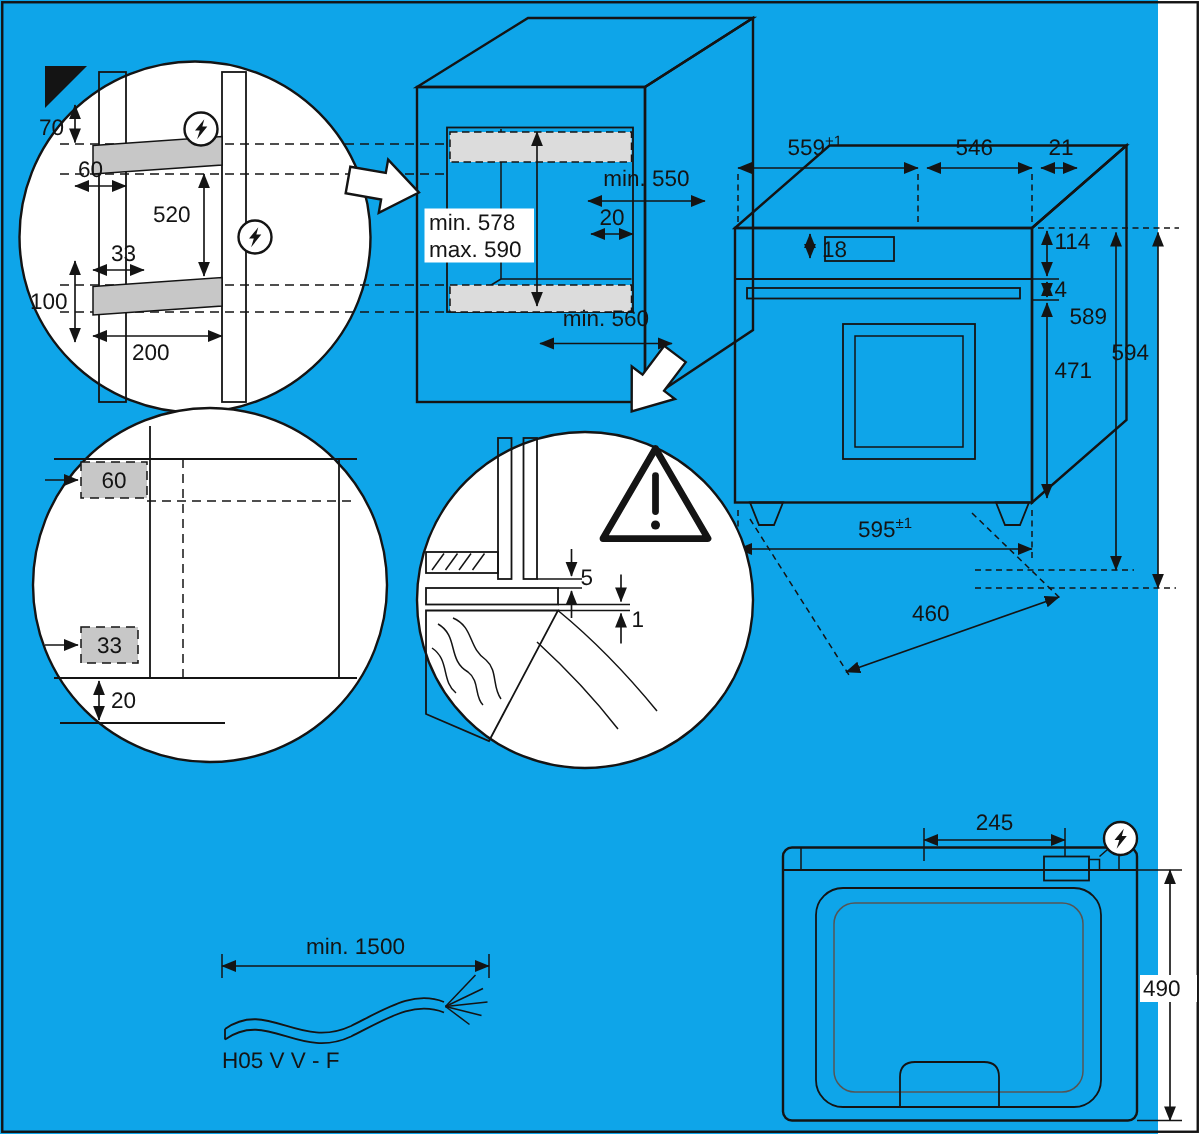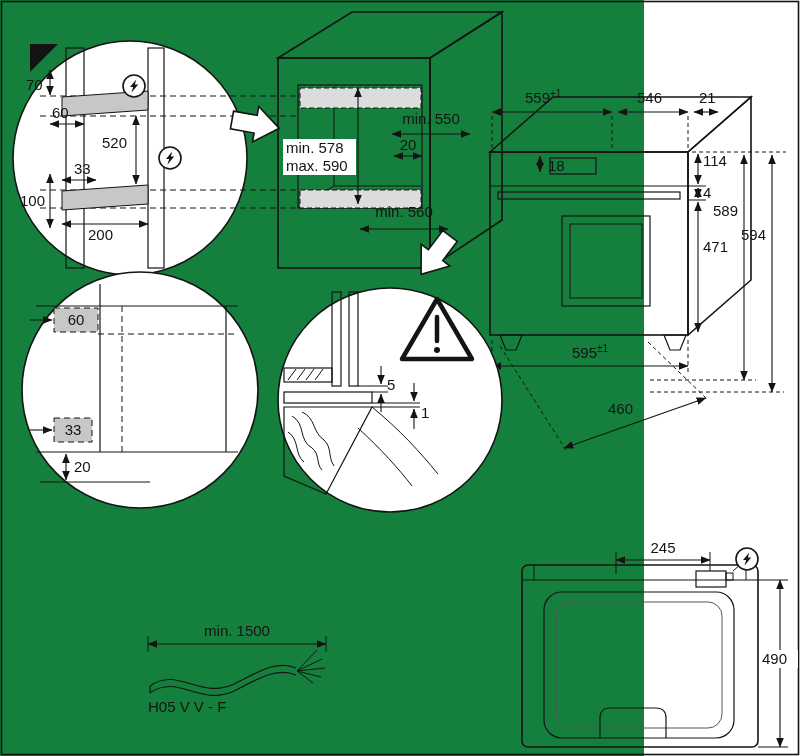--- a/index.html
+++ b/index.html
@@ -3,7 +3,7 @@
 <meta charset="utf-8">
 <style>
   html,body{margin:0;padding:0;background:#fff}
-  .wrap{width:644px;height:756px;position:relative;background:#15803d}
+  .wrap{width:772px;height:756px;position:relative;background:#0ea5e9}
   svg{display:block}
   text{font-family:"Liberation Sans","DejaVu Sans",sans-serif;font-size:15px;fill:#141414}
   .sup{font-size:10px}

